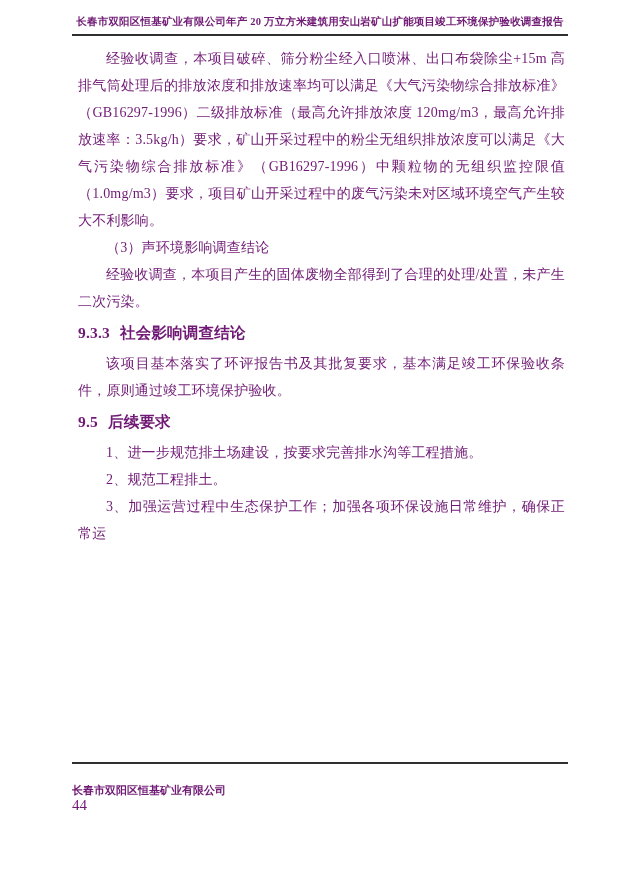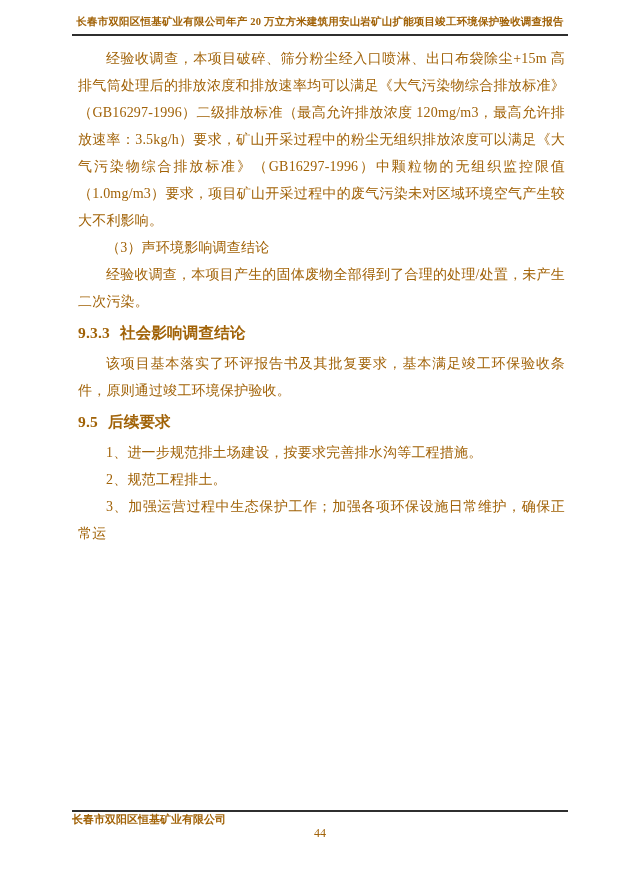--- a/index.html
+++ b/index.html
@@ -7,7 +7,7 @@
     width: 640px; height: 884px;
     position: relative;
     background: #ffffff;
-    color: #a16207;
+    color: #701a75;
     font-family: "Liberation Serif", "DejaVu Serif", serif;
     overflow: hidden;
     box-sizing: border-box;

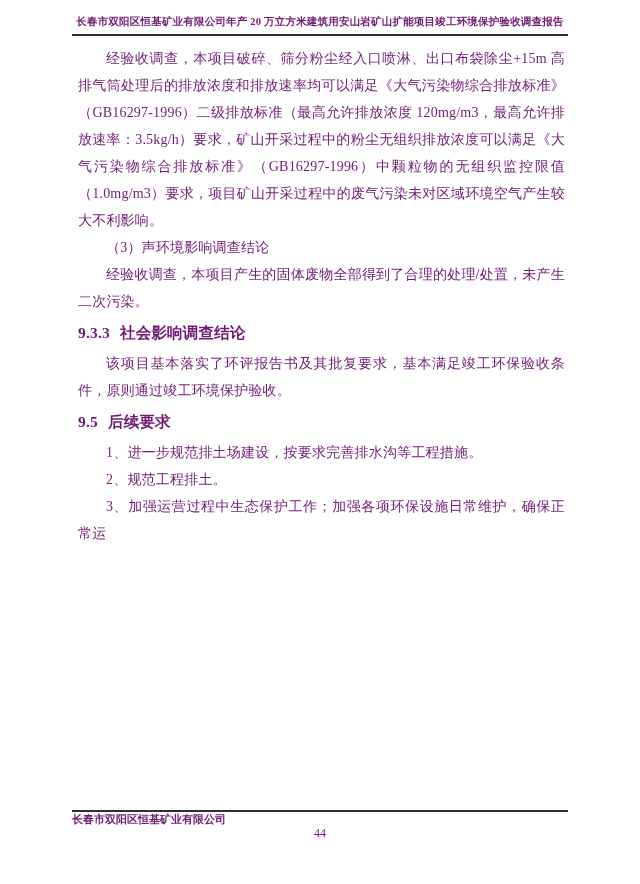--- a/index.html
+++ b/index.html
@@ -49,9 +49,9 @@
   }
   .doc-footer {
     position: absolute;
-    top: 810px; left: 72px; right: 72px;
+    top: 762px; left: 72px; right: 72px;
     border-top: 2px solid #2f2f2f;
-    padding-top: 0;
+    padding-top: 19px;
   }
   .footer-company {
     font-size: 11px;

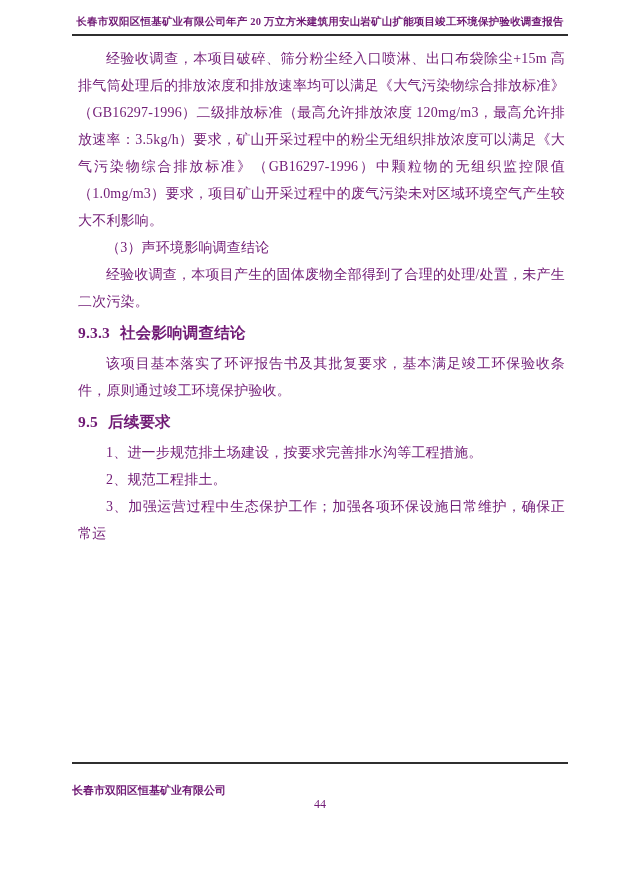--- a/index.html
+++ b/index.html
@@ -59,8 +59,8 @@
     text-align: left;
   }
   .footer-page-number {
-    text-align: center;
-    font-size: 12px;
+    text-align: left;
+    font-size: 15px;
     margin-top: -1px;
   }
 </style>

